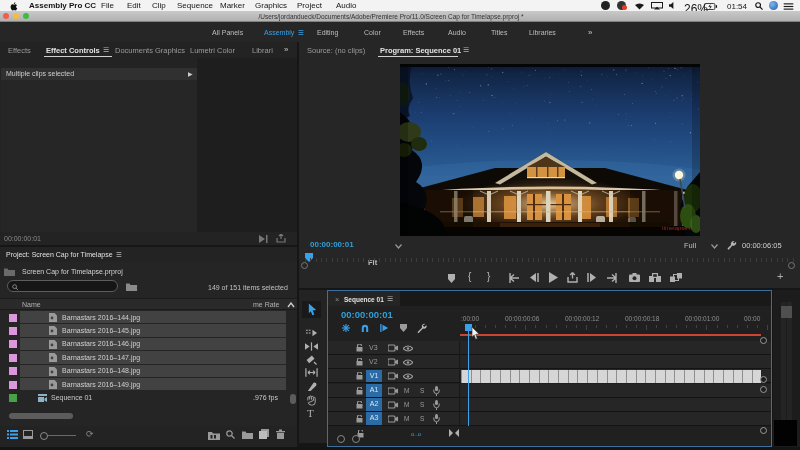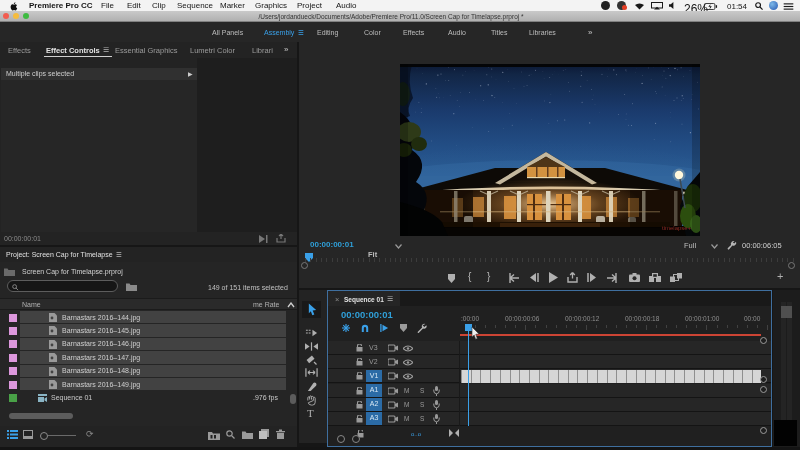--- a/index.html
+++ b/index.html
@@ -13,7 +13,7 @@
   <svg class="abs" style="left:10px;top:1.5px;" width="8" height="9" viewBox="0 0 110 130">
       <path fill="#111" d="M85 69c0-15 12-22 13-23-7-10-18-12-22-12-9-1-18 5-22 5s-12-5-19-5c-10 0-19 6-24 15-10 18-3 44 7 58 5 7 11 15 19 14 7 0 10-5 19-5s11 5 19 5 13-7 18-14c6-8 8-16 8-17 0 0-16-6-16-21zM69 23c4-5 7-12 6-19-6 0-13 4-17 9-4 4-7 11-6 18 7 0 13-4 17-8z"></path>
     </svg>
-  <span class="abs" style="left:29px;top:1px;font-weight:bold;">Premiere Pro CC</span>
+  <span class="abs" style="left:29px;top:1px;font-weight:bold;">Assembly Pro CC</span>
   <span class="abs" style="left:101px;top:1px;">File</span>
   <span class="abs" style="left:127px;top:1px;">Edit</span>
   <span class="abs" style="left:152px;top:1px;">Clip</span>

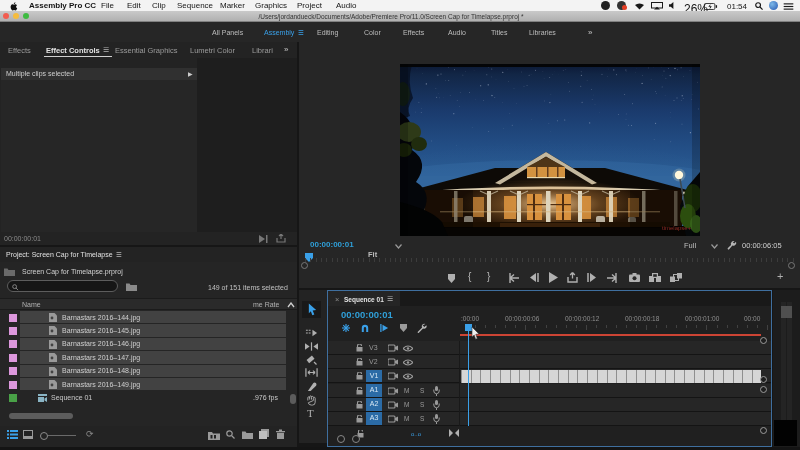--- a/index.html
+++ b/index.html
@@ -84,7 +84,7 @@
     <span class="abs" style="left:46px;top:4px;color:#e3e3e3;font-weight:bold;">Effect Controls</span>
     <span class="abs" style="left:103px;top:4px;color:#b5b5b5;font-size:7px;">☰</span>
     <div class="abs" style="left:44px;top:14px;width:68px;height:1px;background:#d0d0d0;"></div>
-    <span class="abs" style="left:115px;top:4px;">Essential Graphics</span>
+    <span class="abs" style="left:115px;top:4px;">Documents Graphics</span>
     <span class="abs" style="left:190px;top:4px;">Lumetri Color</span>
     <span class="abs" style="left:252px;top:4px;">Librari</span>
     <span class="abs" style="left:284px;top:3px;color:#c8c8c8;font-size:8px;">»</span>

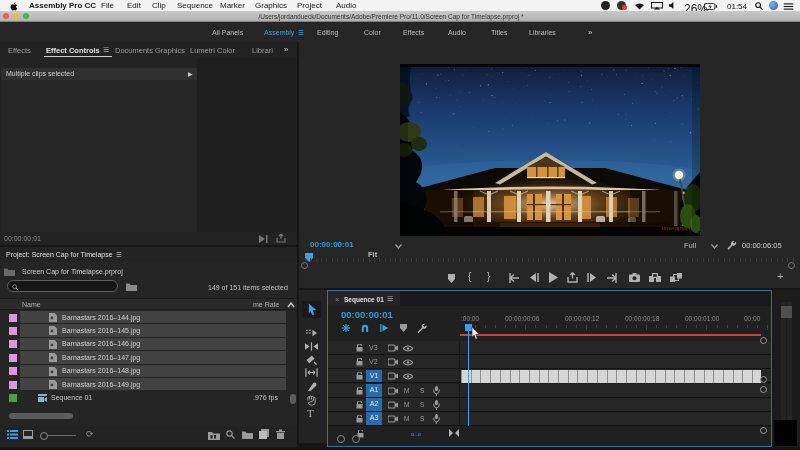--- a/index.html
+++ b/index.html
@@ -259,6 +259,12 @@
 
 <div class="abs" style="left:299px;top:42px;width:501px;height:246px;background:#262626;">
 
+  <div class="abs" style="left:0;top:0;width:501px;height:16px;font-size:7.5px;color:#9b9b9b;">
+    <span class="abs" style="left:8px;top:4px;">Source: (no clips)</span>
+    <span class="abs" style="left:81px;top:4px;color:#e3e3e3;font-weight:bold;">Program: Sequence 01</span>
+    <span class="abs" style="left:164px;top:4px;color:#b5b5b5;font-size:7px;">☰</span>
+    <div class="abs" style="left:79px;top:14px;width:80px;height:1px;background:#d0d0d0;"></div>
+  </div>
 
   <div class="abs" style="left:101px;top:22px;width:300px;height:172px;background:#000;">
     <svg width="300" height="172" viewBox="0 0 300 172">

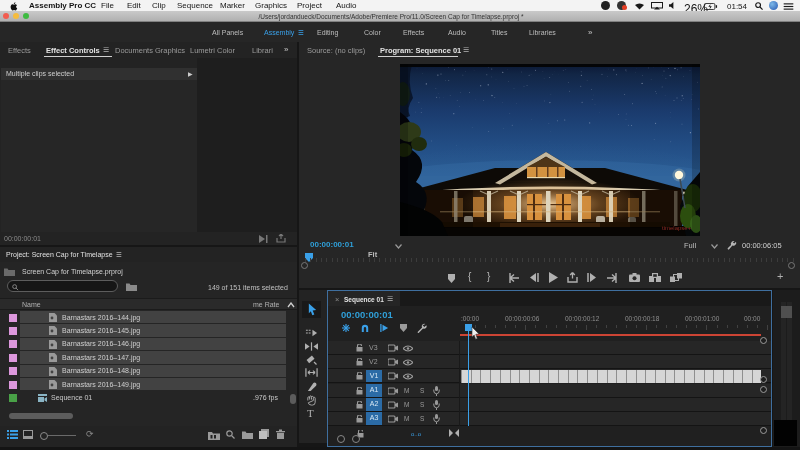--- a/index.html
+++ b/index.html
@@ -537,7 +537,7 @@
 
   <div class="abs" style="left:0;top:196px;width:501px;height:14px;font-size:7.5px;">
     <span class="abs tc" style="left:11px;top:1.5px;font-size:8px;">00:00:00:01</span>
-    <span class="abs" style="left:69px;top:12px;color:#bdbdbd;font-weight:bold;">Fit</span>
+    <span class="abs" style="left:69px;top:20px;color:#bdbdbd;font-weight:bold;">Fit</span>
     <svg class="abs" style="left:96px;top:6px;" width="7" height="5" viewBox="0 0 7 5">
         <path d="M0.5 0.5 L3.5 4 L6.5 0.5" fill="none" stroke="#9a9a9a" stroke-width="1.2"></path>
       </svg>

